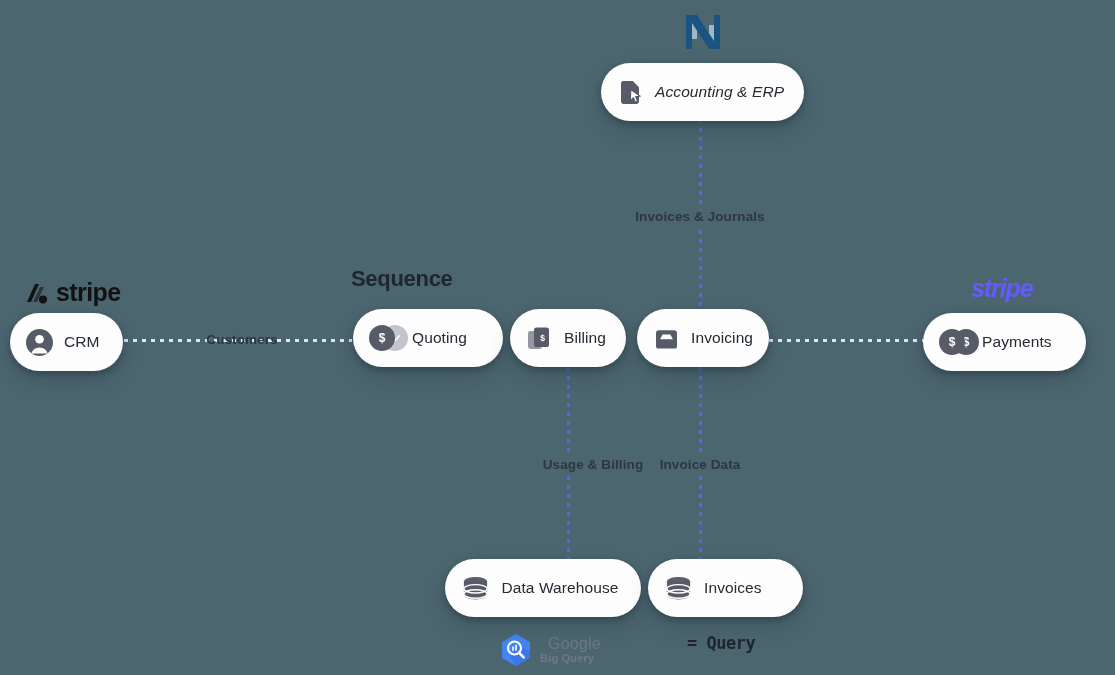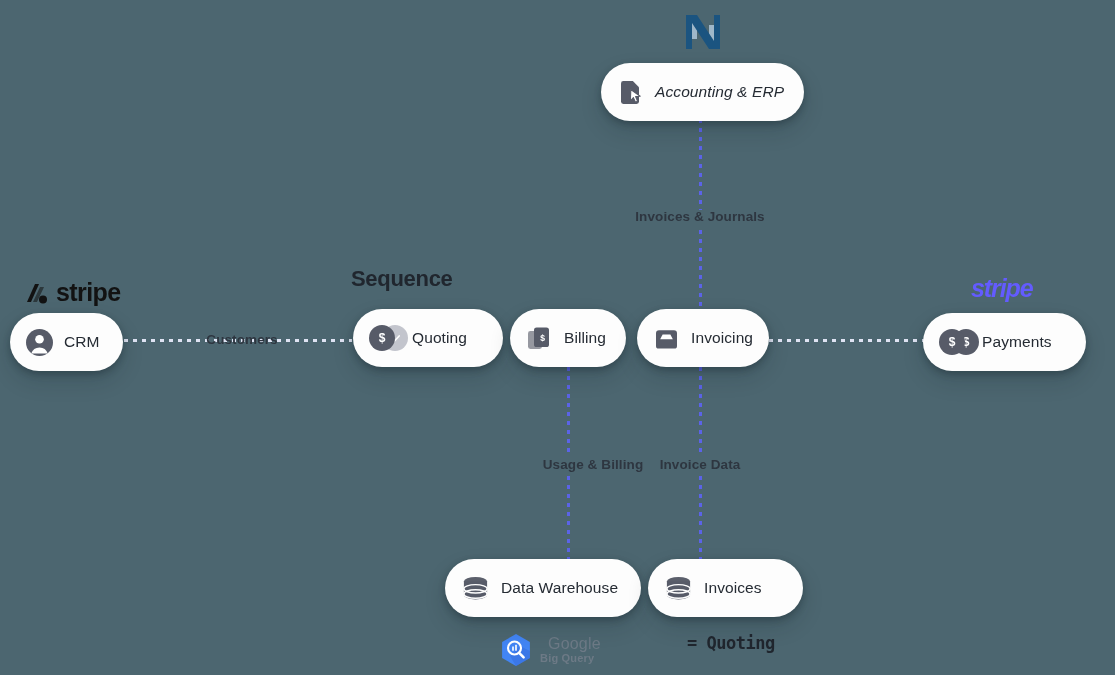--- a/index.html
+++ b/index.html
@@ -195,7 +195,7 @@
     <span class="label">Accounting &amp; ERP</span>
   </div>
 
-  <div class="pill" style="left:445px;top:559px;width:196px;">
+  <div class="pill" style="left:445px;top:559px;width:196px;justify-content:center;">
     <svg class="ic" width="29" height="27" viewBox="0 0 29 27">
       <ellipse cx="14.5" cy="6.6" rx="11.6" ry="4.6" fill="#5b5f6b"></ellipse>
       <path d="M2.9 6.6 V19.8 c0 2.5 5.2 4.6 11.6 4.6 s11.6-2.1 11.6-4.6 V6.6 Z" fill="#575b68"></path>

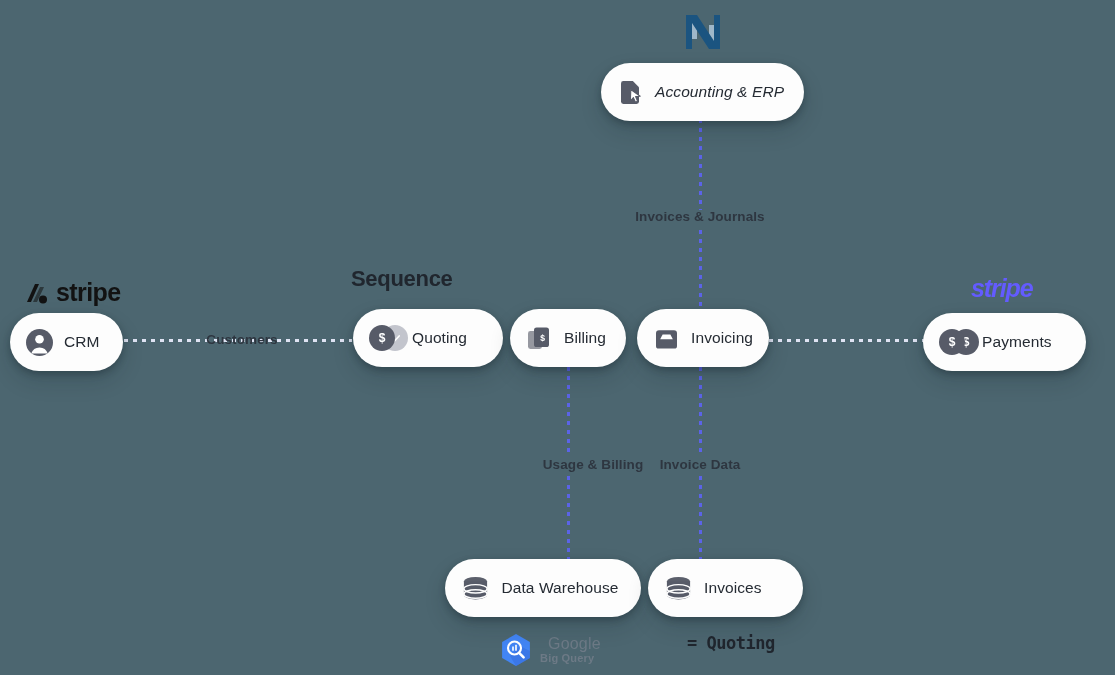--- a/index.html
+++ b/index.html
@@ -138,7 +138,7 @@
     </span>
   </div>
 
-  <div class="brand brand-equals" style="left:687px;top:633px;">= Quoting</div>
+  <div class="brand brand-equals" style="left:687px;top:633px;">= Query</div>
 
   <div class="pill" style="left:10px;top:313px;width:113px;">
     <svg class="ic" width="27" height="27" viewBox="0 0 27 27">

